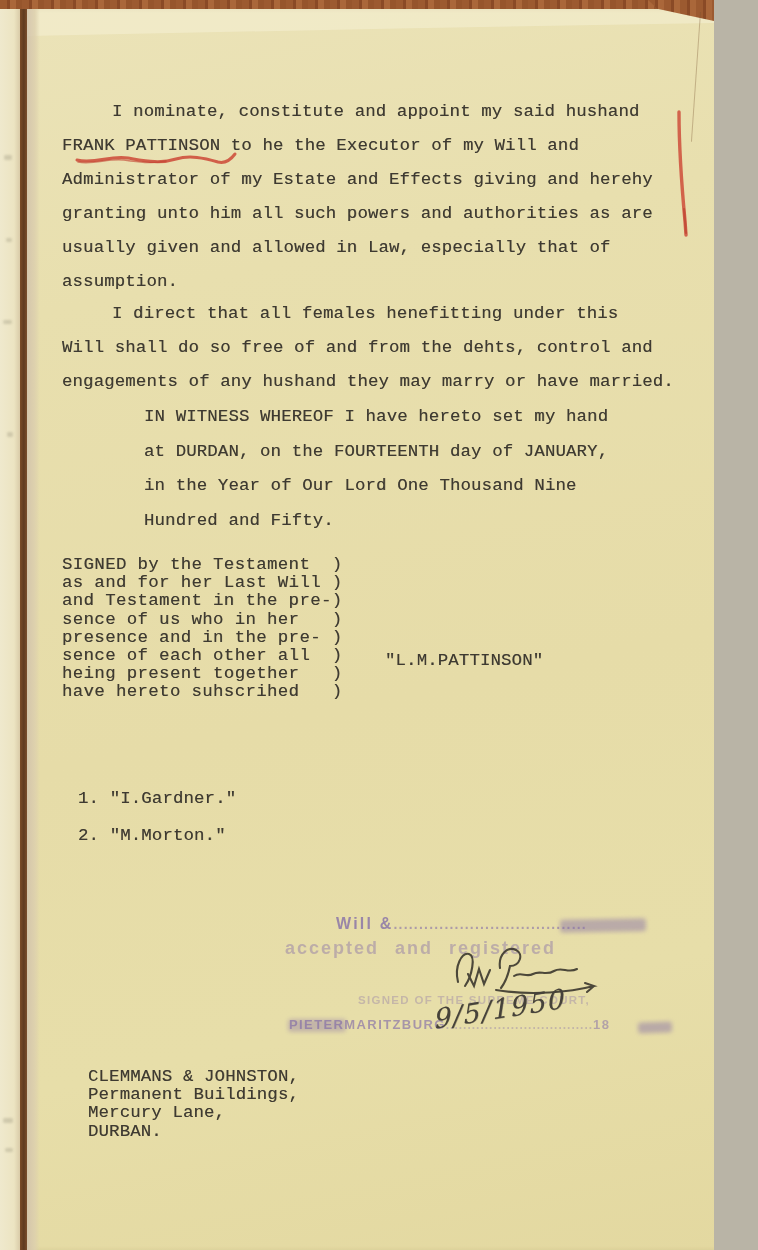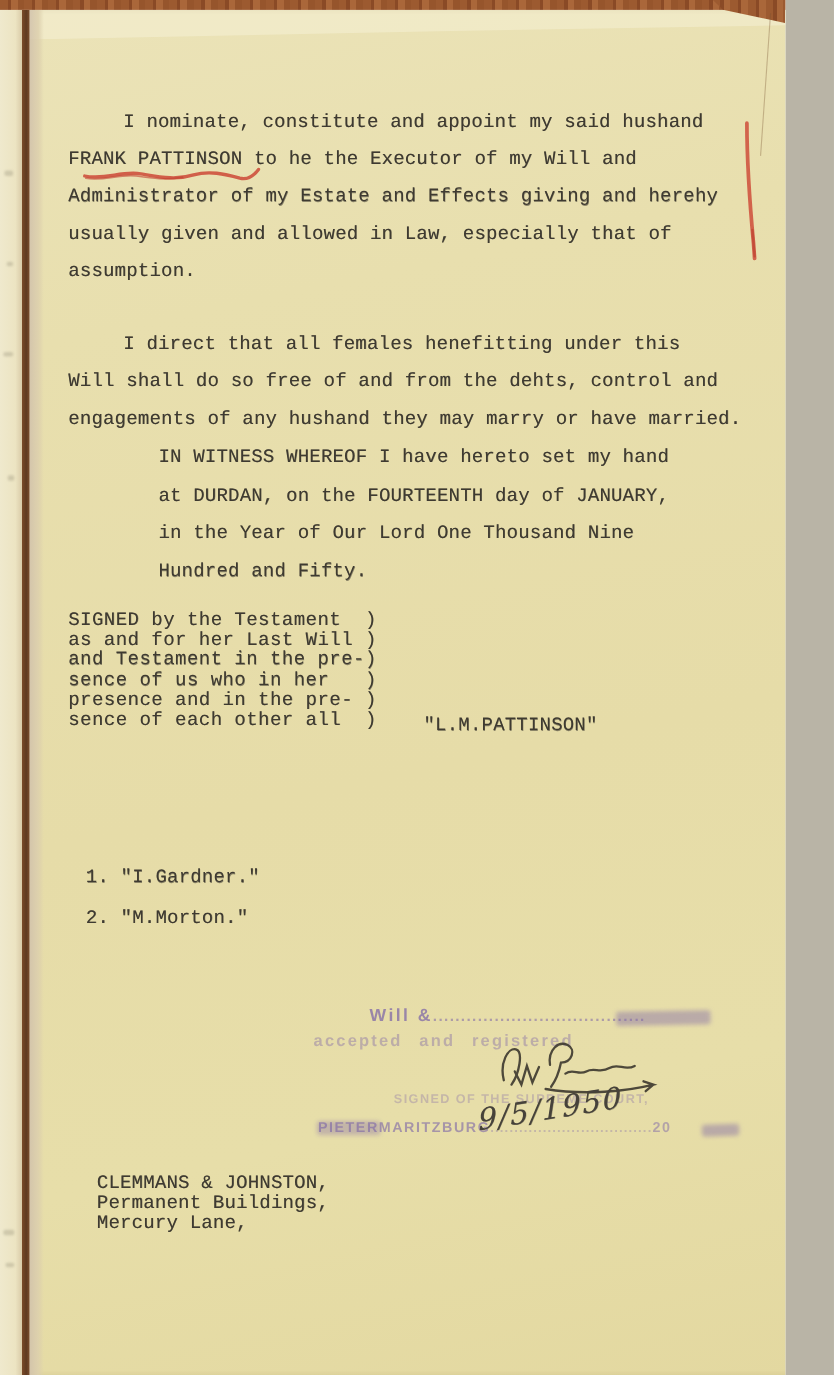--- a/index.html
+++ b/index.html
@@ -96,6 +96,7 @@
     <div class="tline ind">I nominate, constitute and appoint my said hushand</div>
     <div class="tline">FRANK PATTINSON to he the Executor of my Will and</div>
     <div class="tline">Administrator of my Estate and Effects giving and herehy</div>
+    <div class="tline">granting unto him all such powers and authorities as are</div>
     <div class="tline">usually given and allowed in Law, especially that of</div>
     <div class="tline">assumption.</div>
   </div>

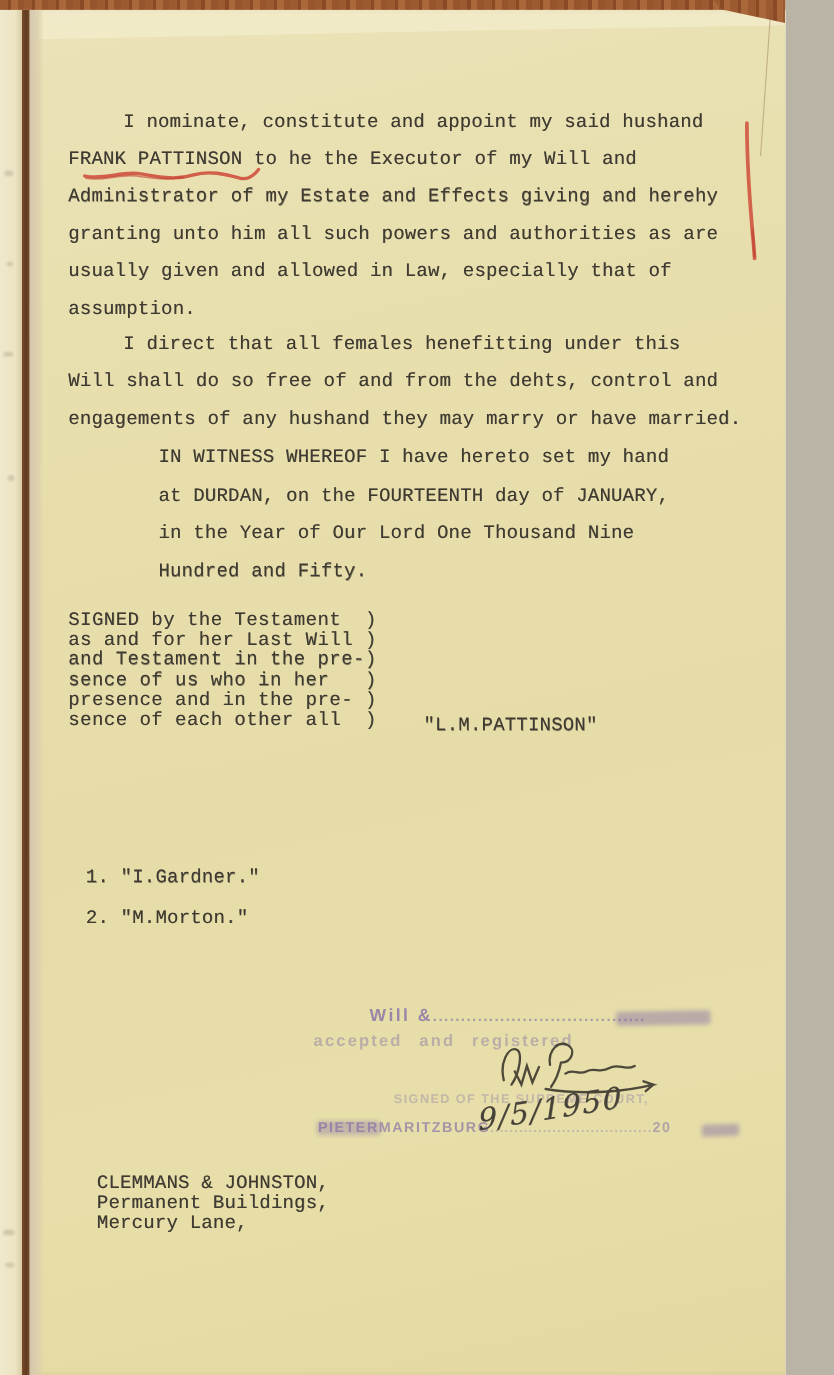--- a/index.html
+++ b/index.html
@@ -131,6 +131,7 @@
     <div class="tline">sence of us who in her   )</div>
     <div class="tline">presence and in the pre- )</div>
     <div class="tline">sence of each other all  )</div>
+    <div class="tline">heing present together   )</div>
   </div>
 
   <div class="tw" style="left:385px;top:644px;">

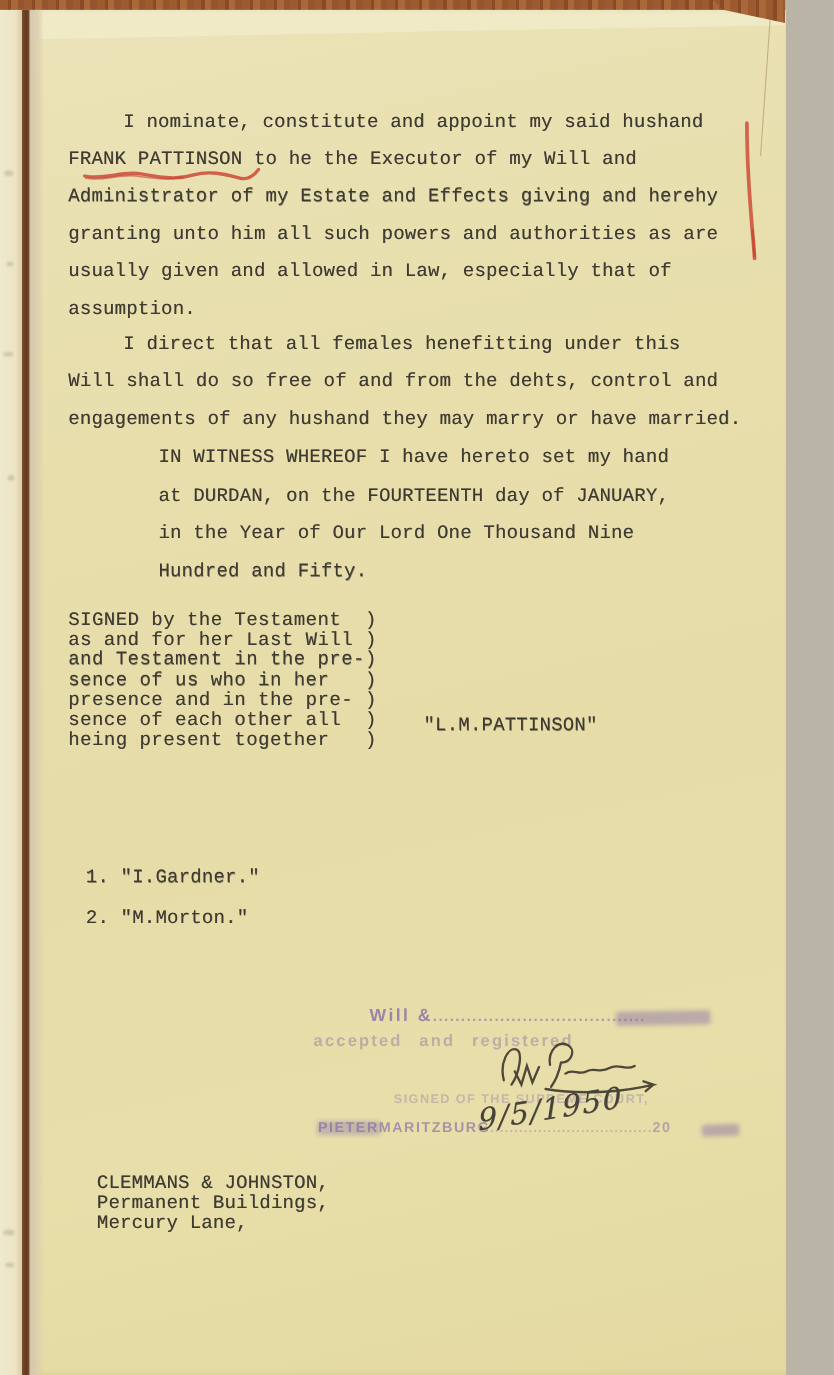--- a/index.html
+++ b/index.html
@@ -132,6 +132,7 @@
     <div class="tline">presence and in the pre- )</div>
     <div class="tline">sence of each other all  )</div>
     <div class="tline">heing present together   )</div>
+    <div class="tline">have hereto suhscrihed   )</div>
   </div>
 
   <div class="tw" style="left:385px;top:644px;">

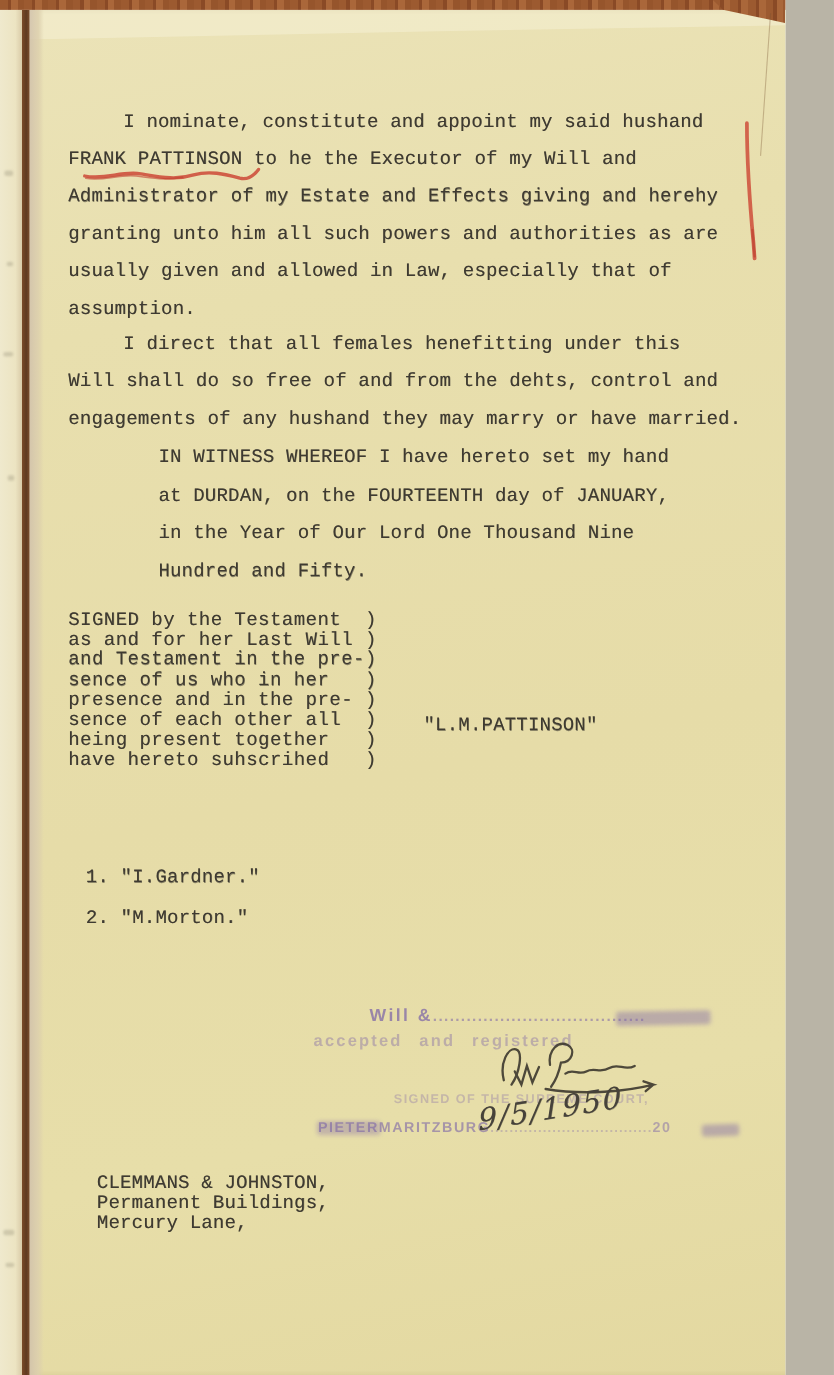--- a/index.html
+++ b/index.html
@@ -53,7 +53,7 @@
   .st1 .dots{font-size:14px;letter-spacing:1.2px;opacity:.75;}
   .smudge{position:absolute;background:rgba(124,100,168,.42);filter:blur(2px);border-radius:3px;}
   .sm1{left:560px;top:919px;width:86px;height:13px;transform:rotate(-1deg);}
-  .st2{left:285px;top:938px;font-size:15px;letter-spacing:2px;word-spacing:9px;
+  .st2{left:285px;top:938px;font-size:18px;letter-spacing:2px;word-spacing:9px;
        color:rgba(124,100,168,.40);filter:blur(.4px);text-align:center;}
   .st3{left:358px;top:994px;font-size:11.5px;letter-spacing:1.3px;
        color:rgba(124,100,168,.32);filter:blur(.5px);}

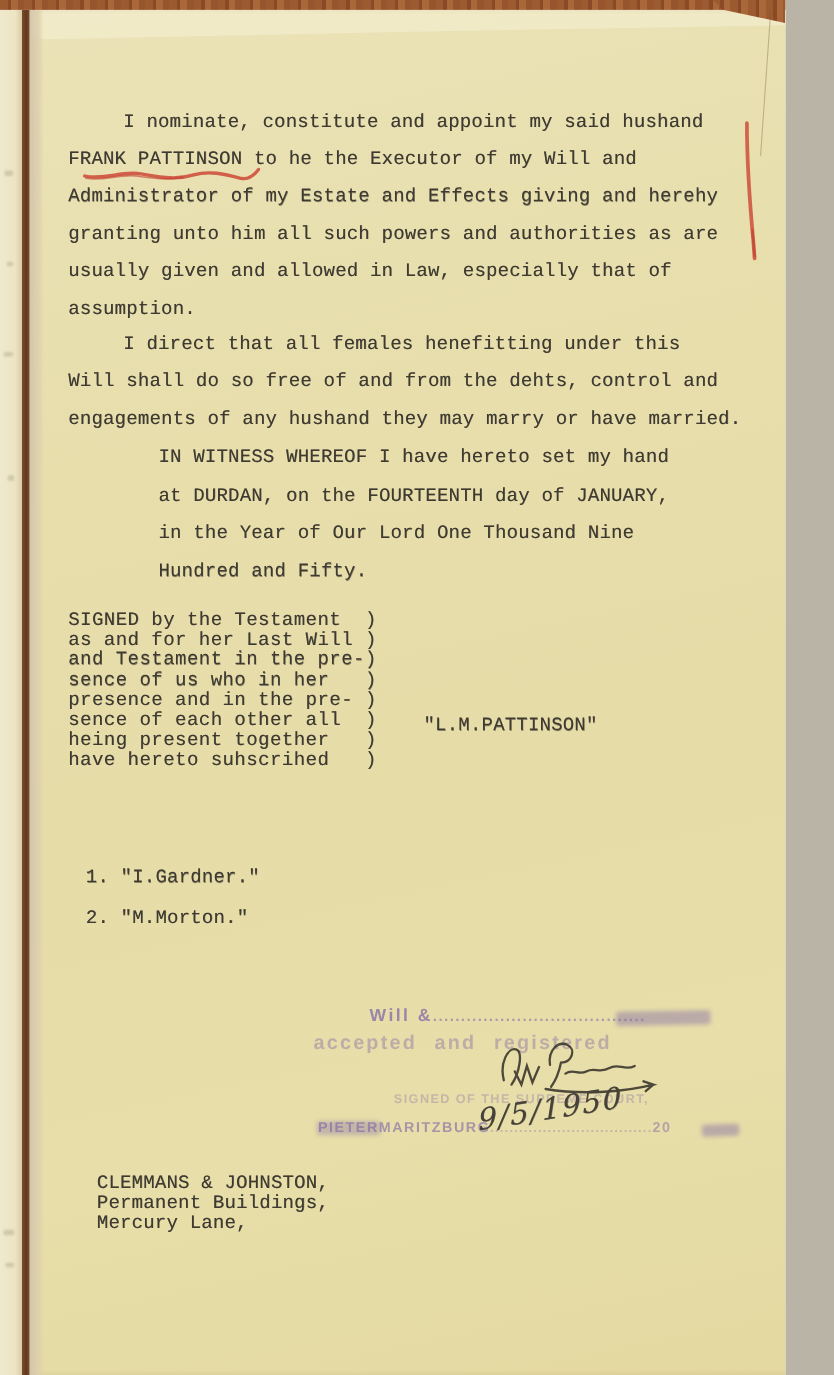--- a/index.html
+++ b/index.html
@@ -148,7 +148,7 @@
   <div class="smudge sm1"></div>
   <div class="stampel st2">accepted and registered</div>
   <div class="stampel st3">SIGNED OF THE SUPREME COURT,</div>
-  <div class="stampel st4"><span>PIETERMARITZBURG</span><span class="dots">..................................</span><span class="yr">20</span></div>
+  <div class="stampel st4"><span>PIETERMARITZBURG</span><span class="dots">..................................</span><span class="yr">18</span></div>
   <div class="smudge sm2"></div>
   <div class="smudge sm3"></div>
 

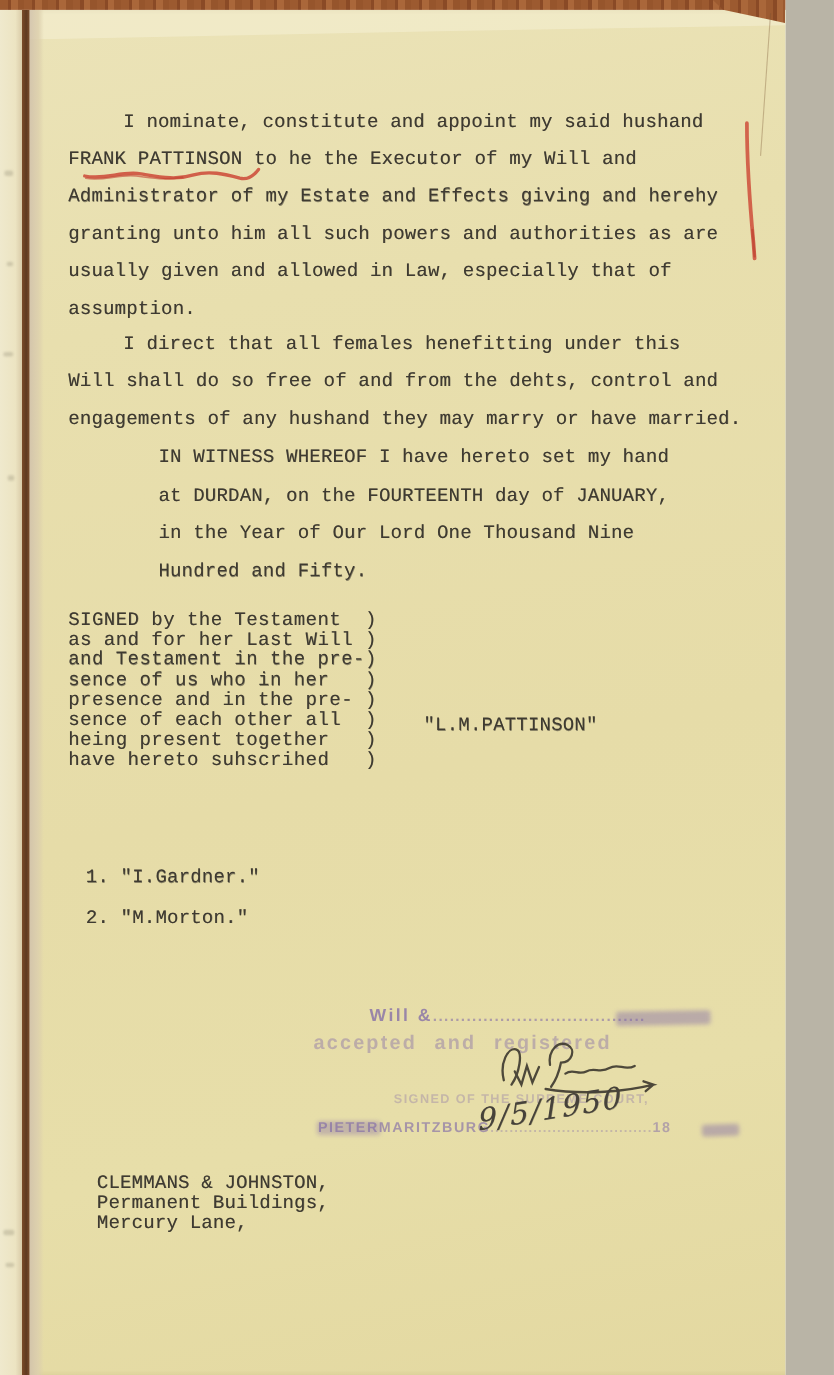--- a/index.html
+++ b/index.html
@@ -167,6 +167,7 @@
     <div class="tline">CLEMMANS &amp; JOHNSTON,</div>
     <div class="tline">Permanent Buildings,</div>
     <div class="tline">Mercury Lane,</div>
+    <div class="tline">DURBAN.</div>
   </div>
 
 </div>

